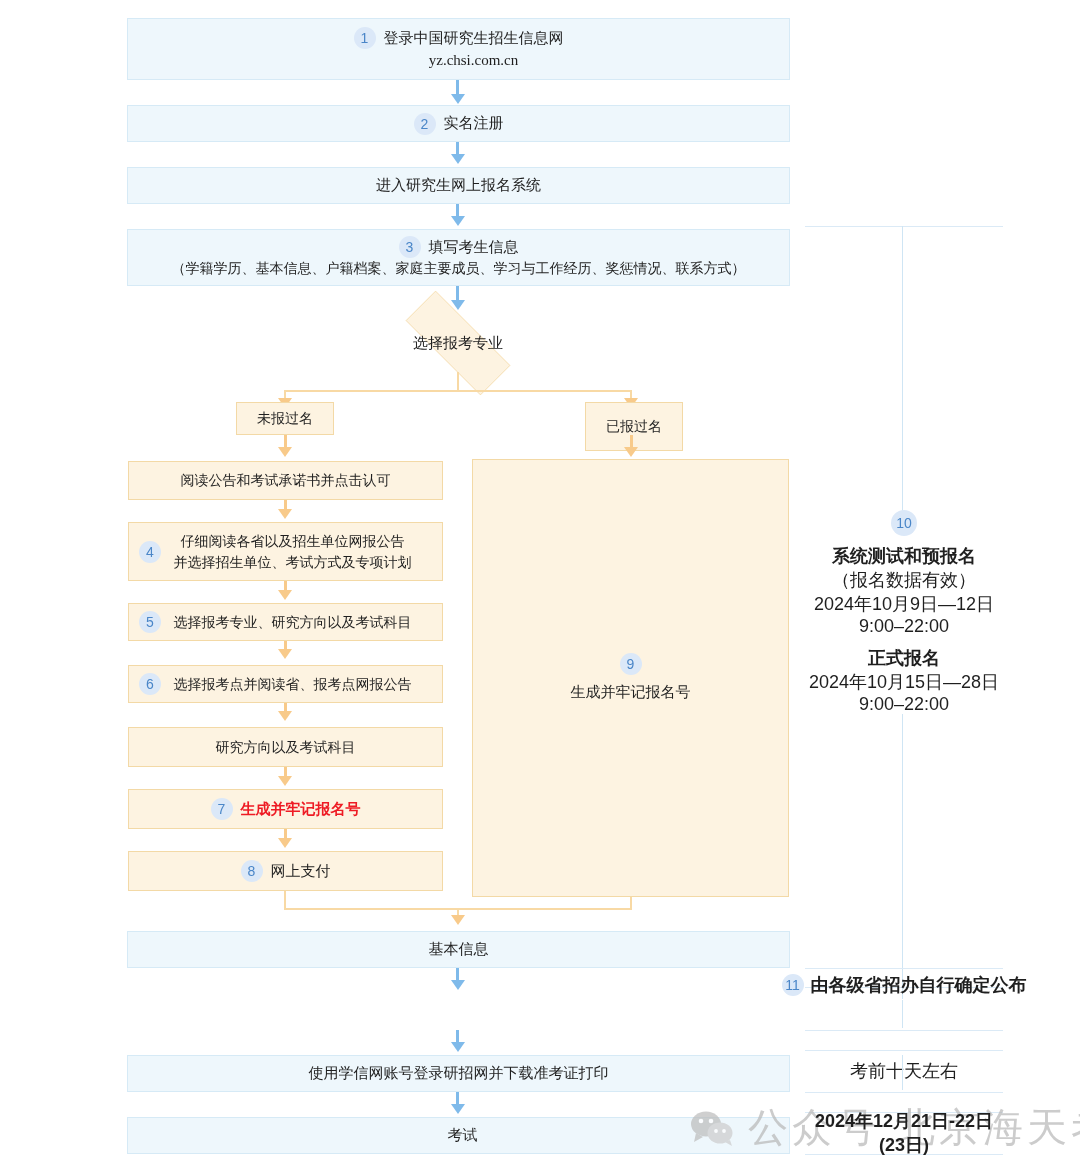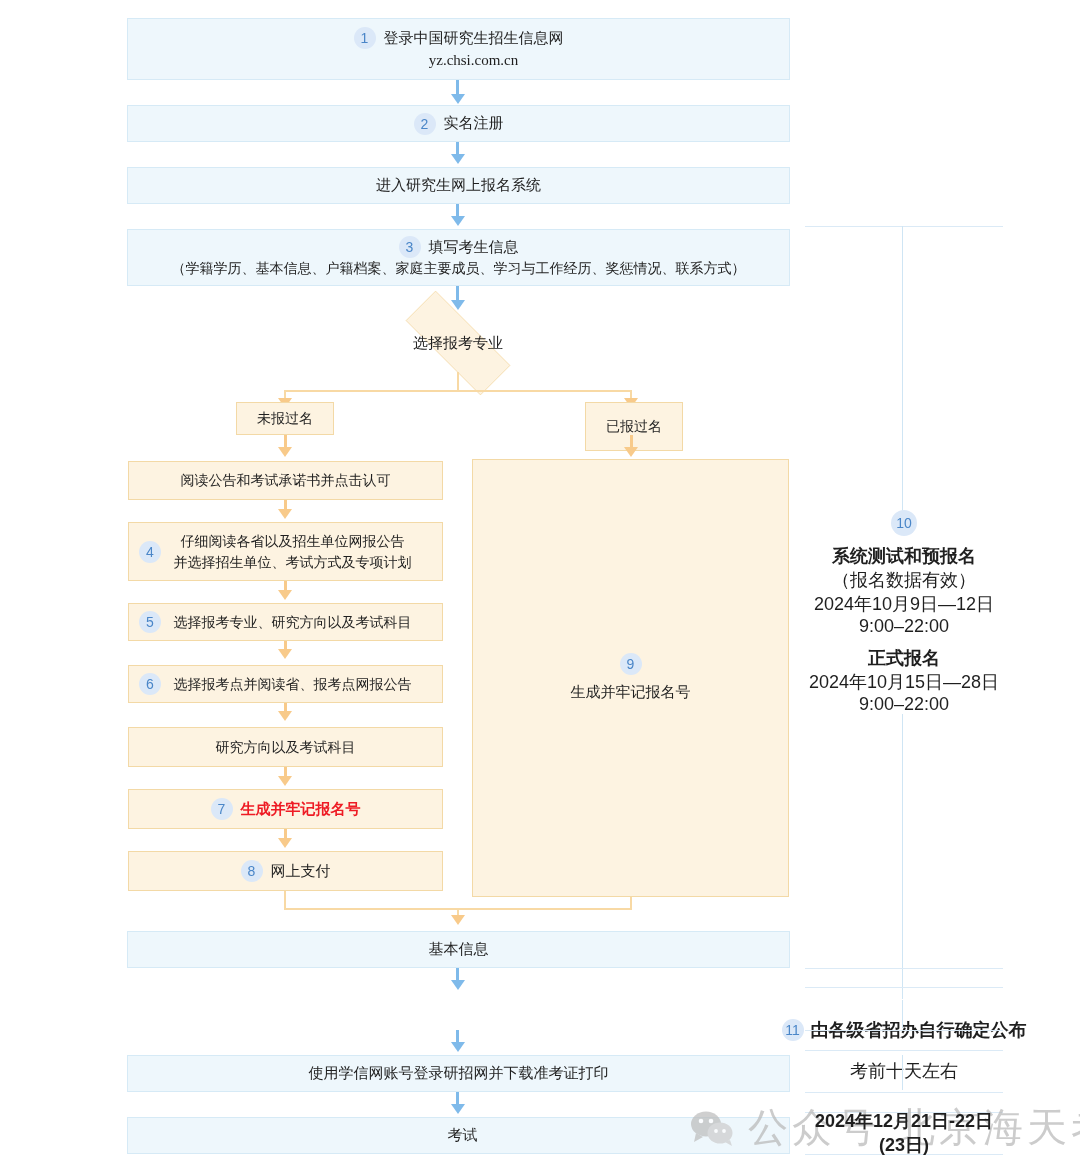--- a/index.html
+++ b/index.html
@@ -299,7 +299,7 @@
   <div class="rdiv" style="left:805px;top:968px;width:198px;"></div>
   <div class="rdiv" style="left:805px;top:987px;width:198px;"></div>
 
-  <div class="rcell" style="left:805px;top:1008px;width:198px;height:43px;align-items:center;">
+  <div class="rcell" style="left:805px;top:963px;width:198px;height:43px;align-items:center;">
     <div class="row">
       <span class="badge">11</span>
       <span class="line t13 bold">由各级省招办自行确定公布</span>

